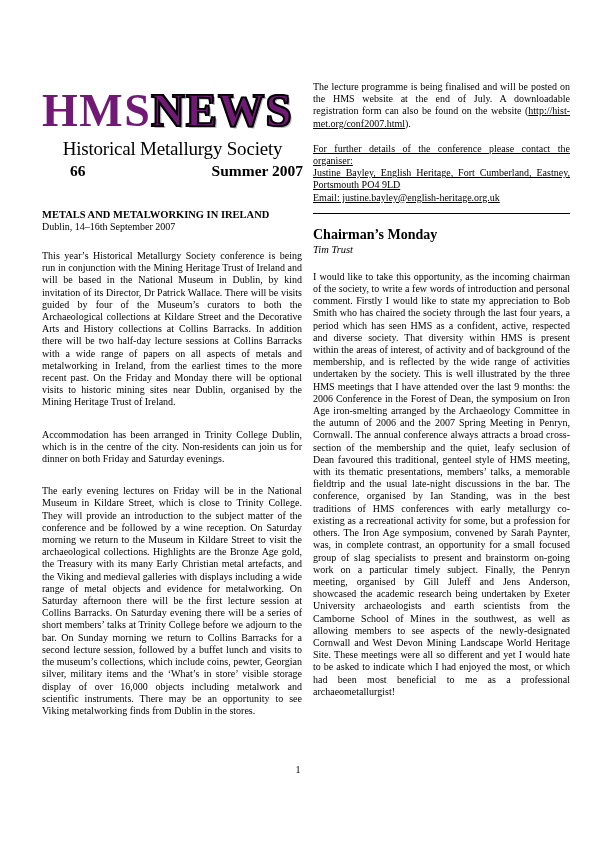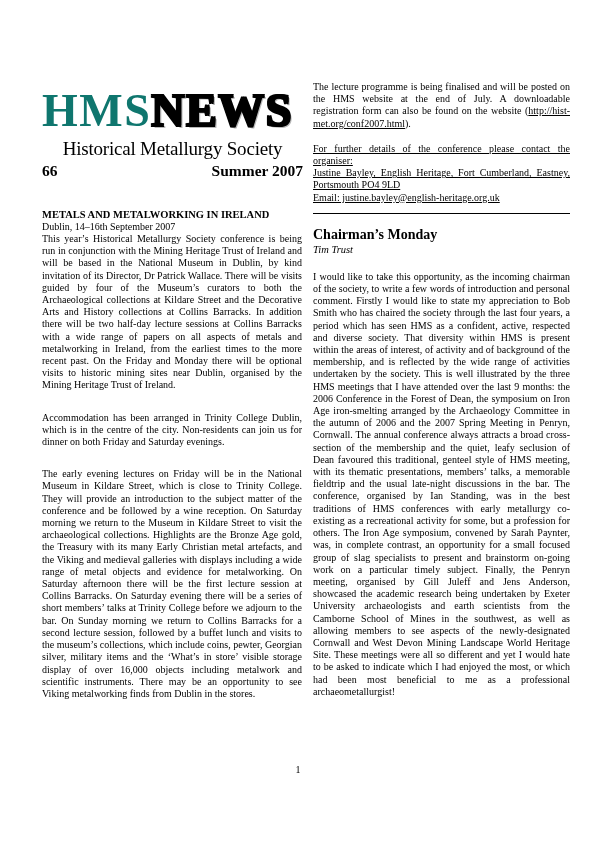--- a/index.html
+++ b/index.html
@@ -17,7 +17,7 @@
     font-weight:bold; font-size:46px; line-height:46px;
     letter-spacing:1.5px; white-space:nowrap;
   }
-  .mast-title .solid { color:#0f766e; }
+  .mast-title .solid { color:#701a75; }
   .mast-title .outline {
     color:#000000;
     -webkit-text-stroke:1.3px #000;

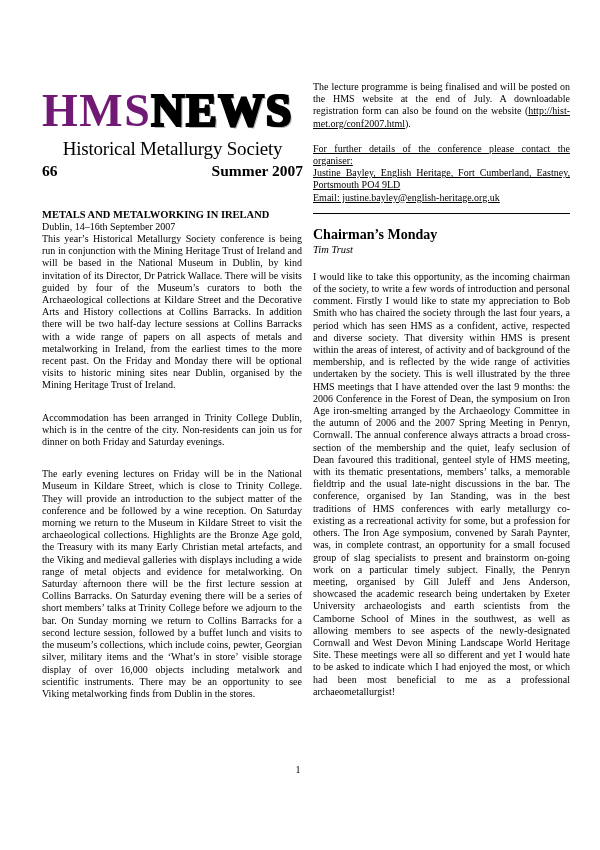--- a/index.html
+++ b/index.html
@@ -19,7 +19,7 @@
   }
   .mast-title .solid { color:#701a75; }
   .mast-title .outline {
-    color:#000000;
+    color:#701a75;
     -webkit-text-stroke:1.3px #000;
     text-shadow:
       -1.2px -1.2px 0 #000, 1.2px -1.2px 0 #000,

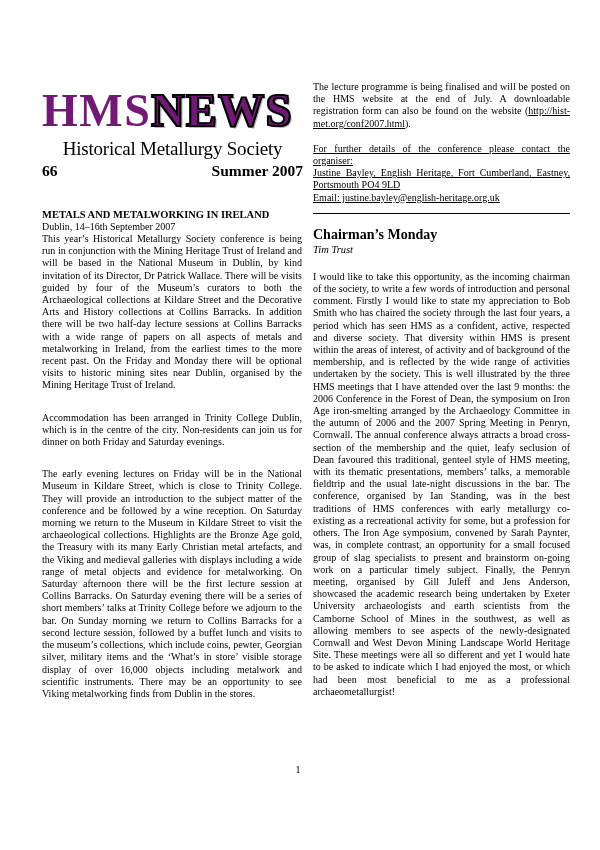--- a/index.html
+++ b/index.html
@@ -29,7 +29,7 @@
   .society { font-size:19px; line-height:23px; letter-spacing:-0.2px; margin-top:3px; white-space:nowrap;text-align:center; }
   .issue-row {
     display:flex; justify-content:space-between; align-items:baseline;
-    font-weight:bold; font-size:15.5px; line-height:19px; margin-top:1px;
+    font-weight:bold; font-size:15.5px; line-height:19px; margin-top:1px;margin-left:28px;
   }
 
   

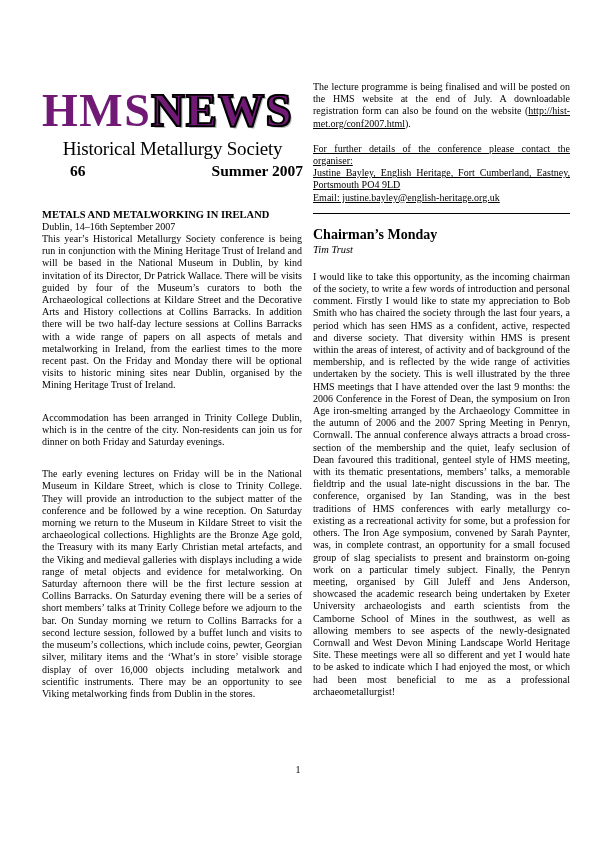--- a/index.html
+++ b/index.html
@@ -39,7 +39,7 @@
 
   p.body { text-align:justify; }
   .gap { margin-top:20px; }
-  .gap-lg { margin-top:0; }
+  .gap-lg { margin-top:17px; }
 
   .conf-heading { font-size:12px;   font-weight:bold; line-height:13px; }
   .conf-sub     { font-size:10.5px; font-weight:bold; line-height:12px; margin-top:20px; }

